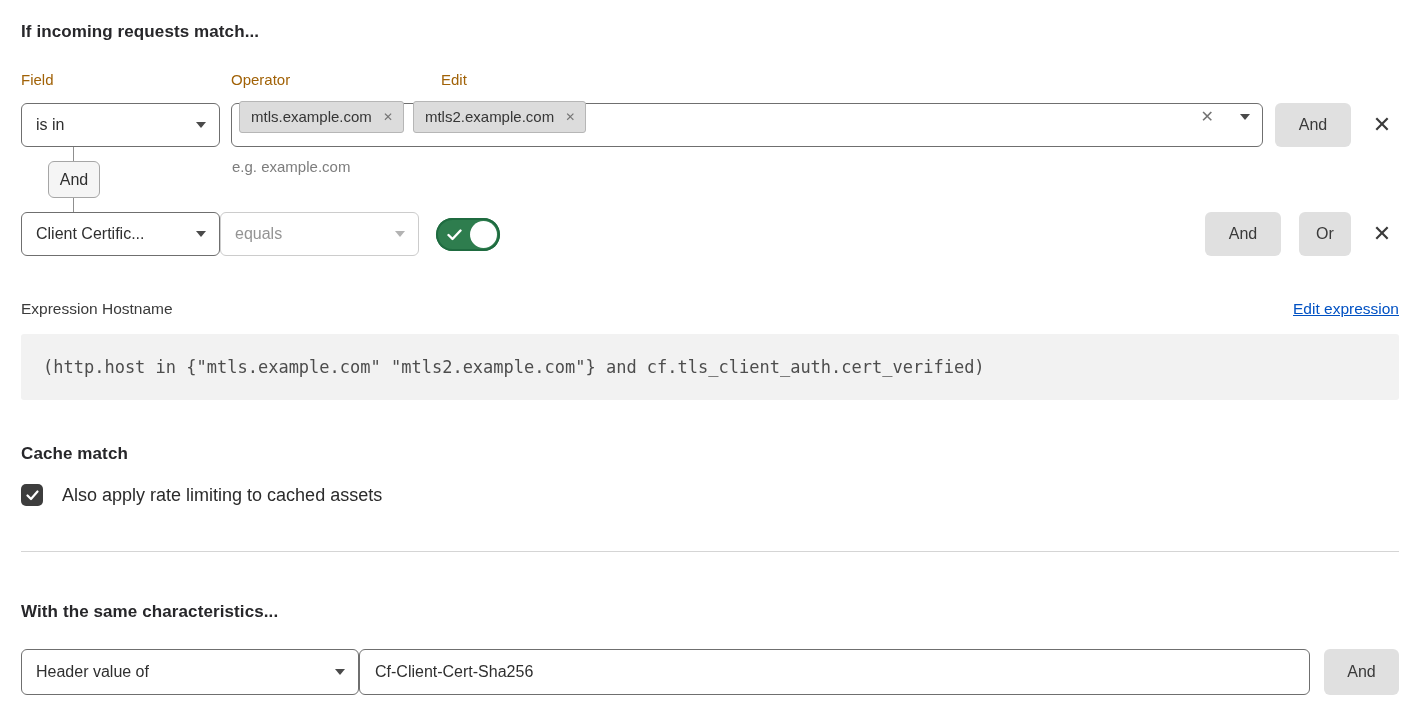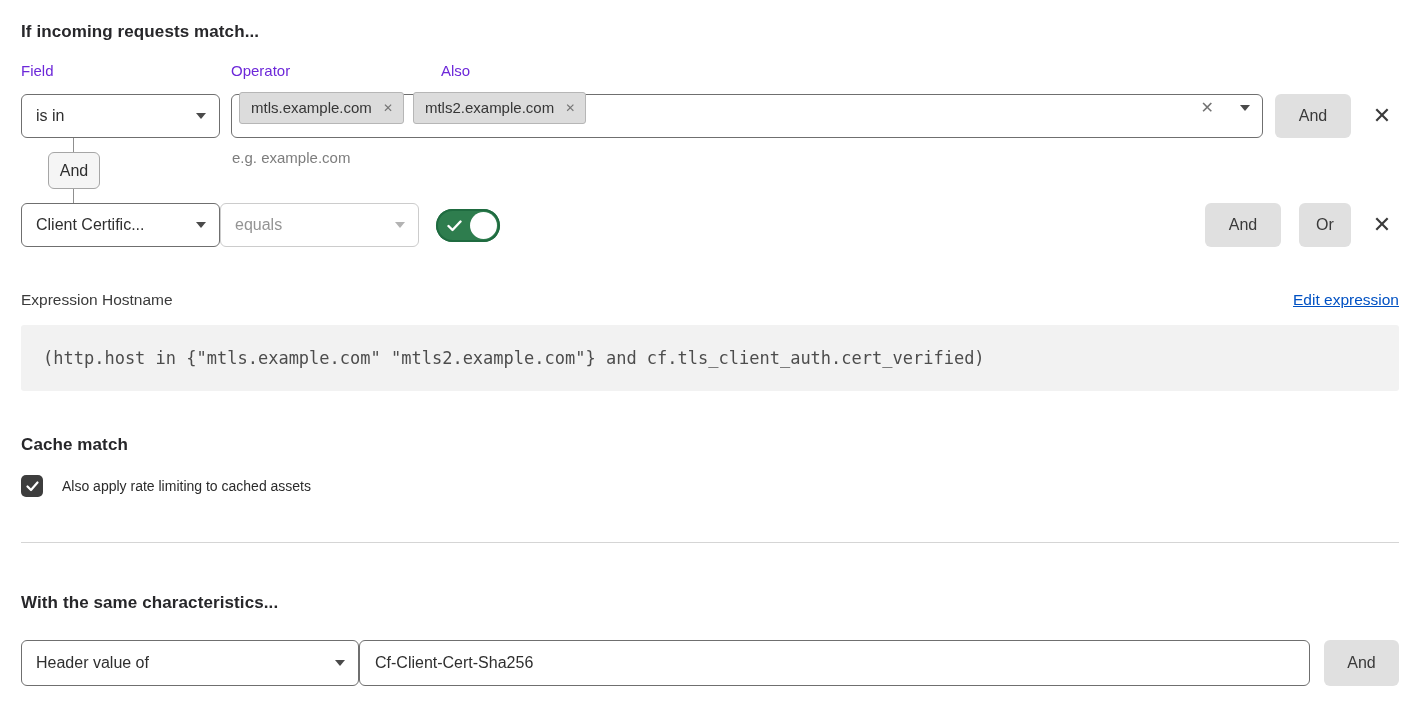--- a/index.html
+++ b/index.html
@@ -18,7 +18,7 @@
   }
 
   
-  .col-labels { display: flex; margin-top: 20px; font-size: 15px; color: #6d28d9; }
+  .col-labels { display: flex; margin-top: 29px; font-size: 15px; color: #a16207; }
   .col-labels .col-field, .col-labels .col-operator { width: 210px; }
   .col-labels .col-value { flex: 1; }
 

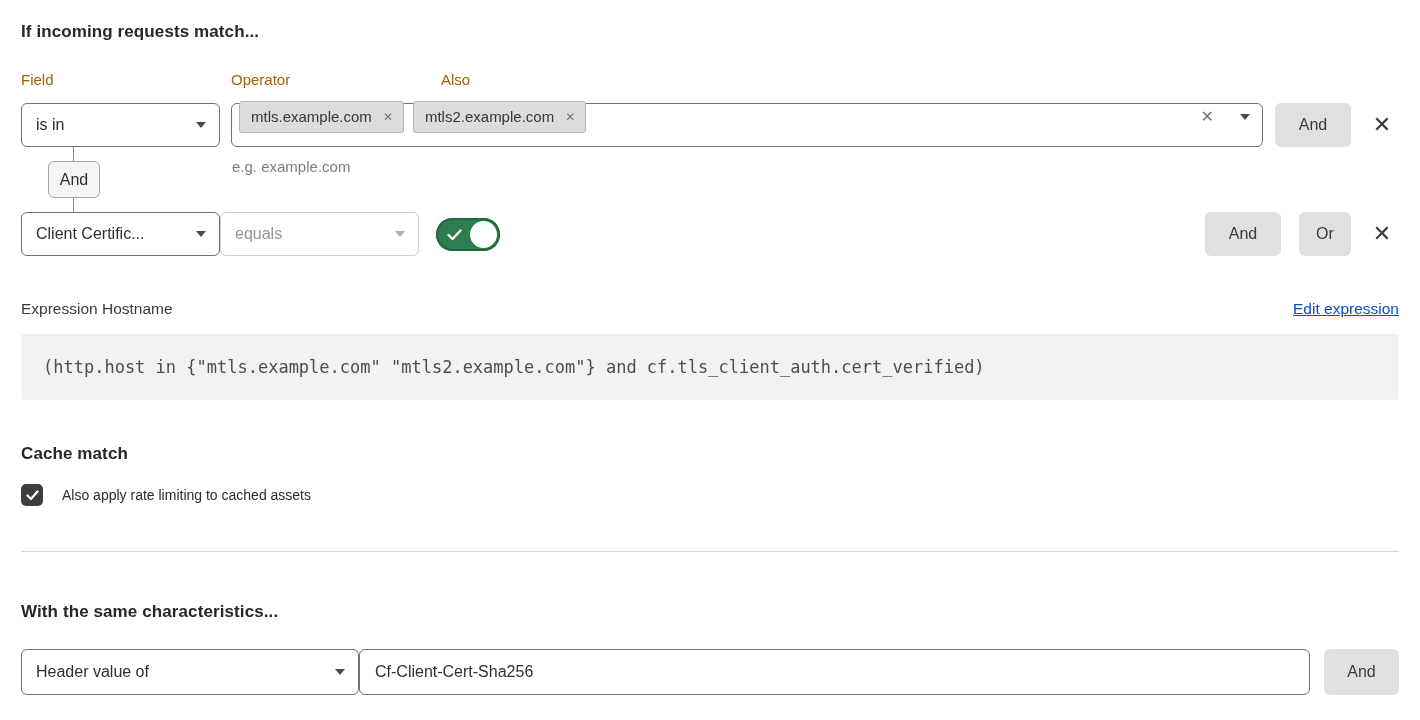--- a/index.html
+++ b/index.html
@@ -145,7 +145,7 @@
   <div class="col-labels">
     <div class="col-field">Field</div>
     <div class="col-operator">Operator</div>
-    <div class="col-value">Also</div>
+    <div class="col-value">Edit</div>
   </div>
 
   <div class="cond-row">

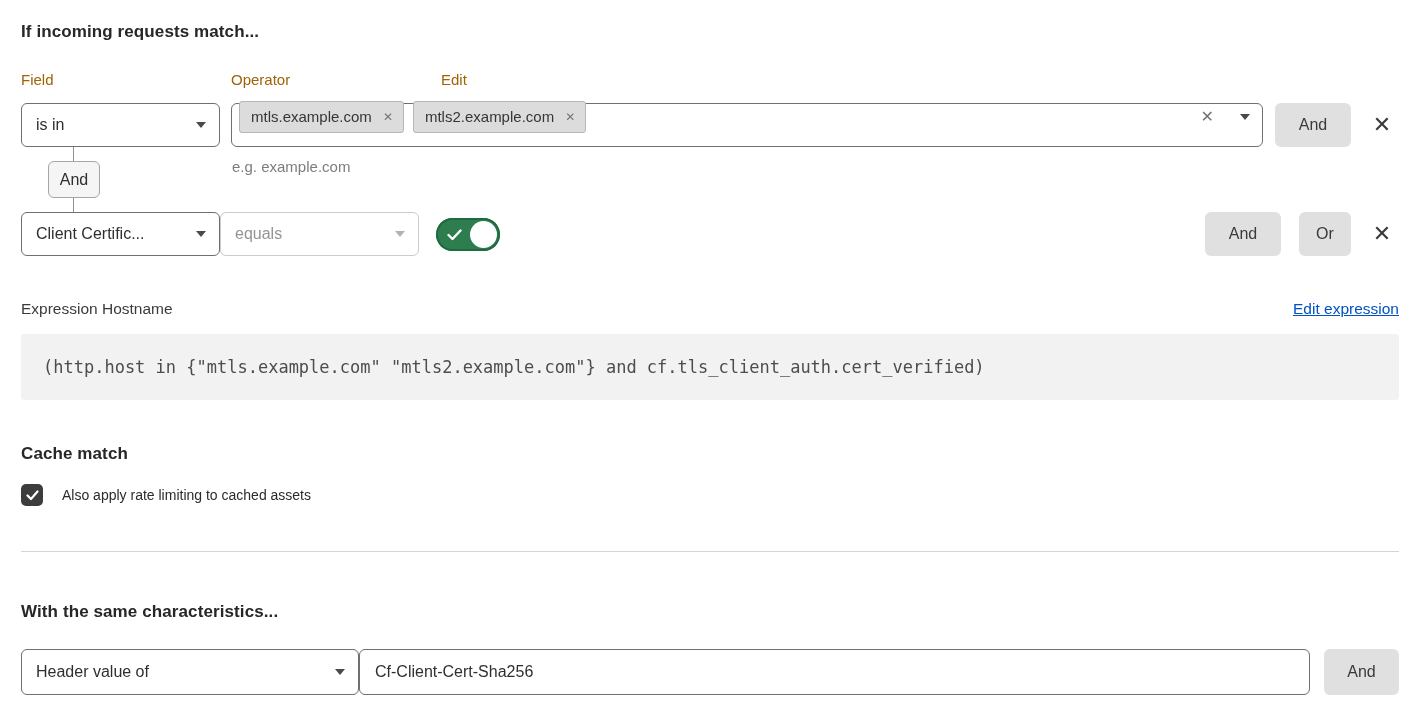--- a/index.html
+++ b/index.html
@@ -120,7 +120,7 @@
     width: 22px; height: 22px; border-radius: 5px; background: #3d3d3d;
     display: flex; align-items: center; justify-content: center; cursor: pointer; flex: none;
   }
-  .check-label { font-size: 14px; color: #2b2b2b; }
+  .check-label { font-size: 18px; color: #2b2b2b; }
 
   .divider { border: none; border-top: 1px solid #d5d5d5; margin: 45px 0 0 0; }
 

